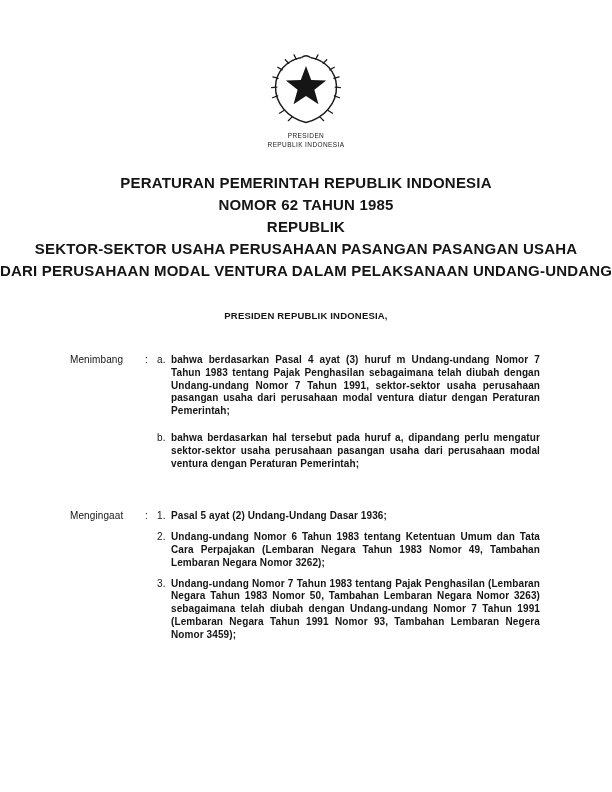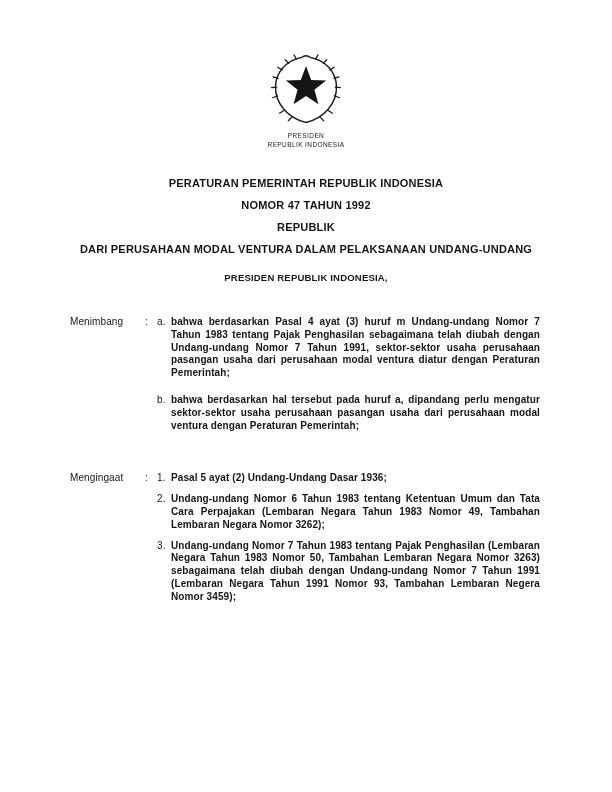--- a/index.html
+++ b/index.html
@@ -38,7 +38,7 @@
     margin-top: 23px;
     text-align: center;
     font-weight: bold;
-    font-size: 11px;
+    font-size: 15px;
     letter-spacing: 0.2px;
   }
   .title-line {

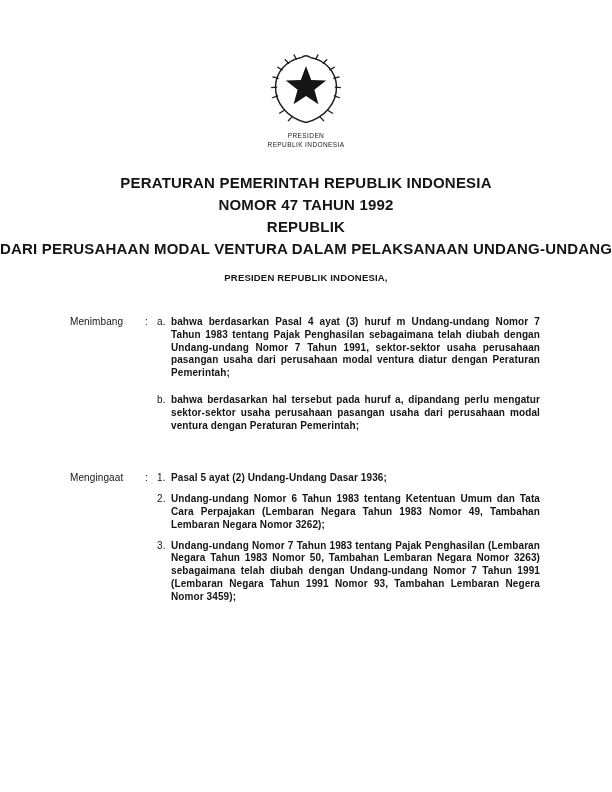--- a/index.html
+++ b/index.html
@@ -136,7 +136,7 @@
 
   <div class="title-block">
     <div class="title-line">PERATURAN PEMERINTAH REPUBLIK INDONESIA</div>
-    <div class="title-line">NOMOR 47 TAHUN 1992</div>
+    <div class="title-line">NOMOR 62 TAHUN 1985</div>
     <div class="title-line">REPUBLIK</div>
     <div class="title-line">DARI PERUSAHAAN MODAL VENTURA DALAM PELAKSANAAN UNDANG-UNDANG</div>
   </div>

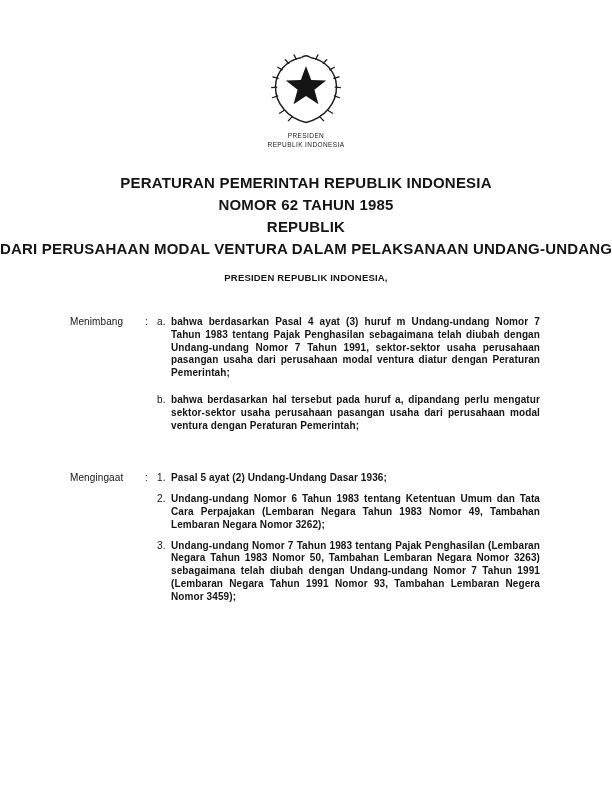--- a/index.html
+++ b/index.html
@@ -138,6 +138,7 @@
     <div class="title-line">PERATURAN PEMERINTAH REPUBLIK INDONESIA</div>
     <div class="title-line">NOMOR 62 TAHUN 1985</div>
     <div class="title-line">REPUBLIK</div>
+    <div class="title-line">SEKTOR-SEKTOR USAHA PERUSAHAAN PASANGAN PASANGAN USAHA</div>
     <div class="title-line">DARI PERUSAHAAN MODAL VENTURA DALAM PELAKSANAAN UNDANG-UNDANG</div>
   </div>
 

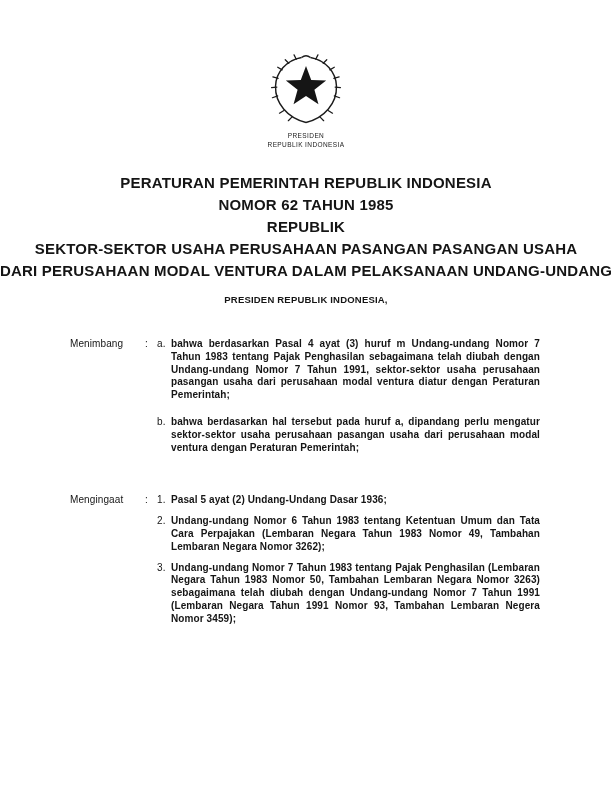--- a/index.html
+++ b/index.html
@@ -46,7 +46,7 @@
     white-space: nowrap;
   }
   .salutation {
-    margin-top: 12px;
+    margin-top: 28px;
     text-align: center;
     font-weight: bold;
     font-size: 9.5px;

